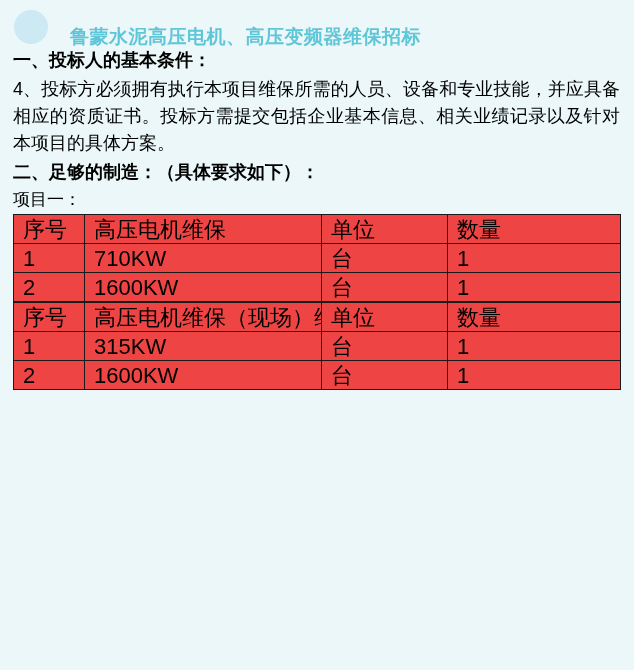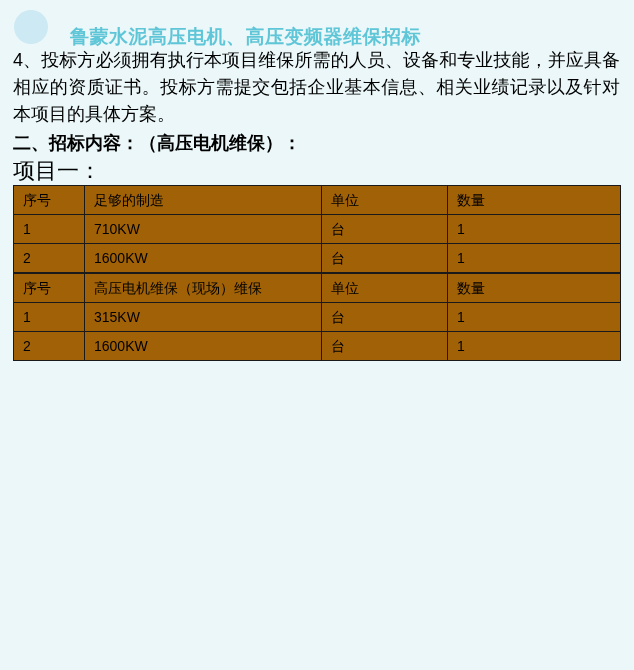--- a/index.html
+++ b/index.html
@@ -71,6 +71,7 @@
 <div class="content">
 
 
+  <p class="sec-heading">一、投标人的基本条件：</p>
   <p class="item">4、投标方必须拥有执行本项目维保所需的人员、设备和专业技能，并应具备相应的资质证书。投标方需提交包括企业基本信息、相关业绩记录以及针对本项目的具体方案。</p>
 
   <p class="sec-heading">二、招标内容：（高压电机维保）：</p>

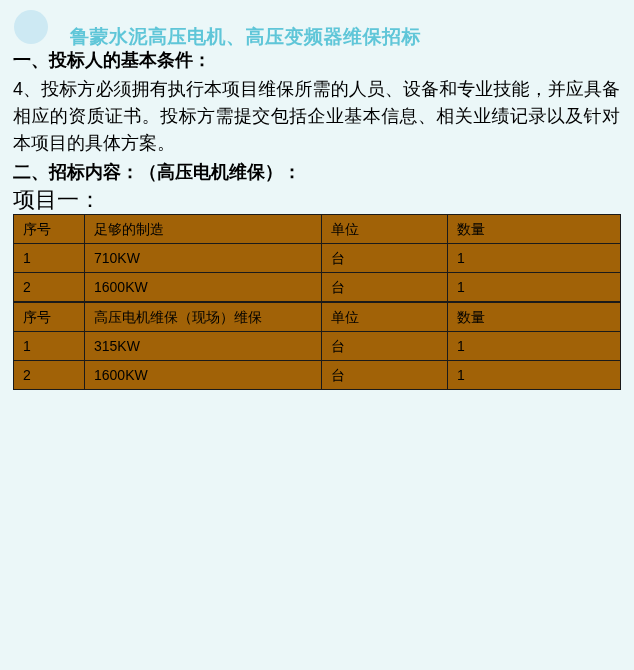--- a/index.html
+++ b/index.html
@@ -74,7 +74,7 @@
   <p class="sec-heading">一、投标人的基本条件：</p>
   <p class="item">4、投标方必须拥有执行本项目维保所需的人员、设备和专业技能，并应具备相应的资质证书。投标方需提交包括企业基本信息、相关业绩记录以及针对本项目的具体方案。</p>
 
-  <p class="sec-heading">二、招标内容：（高压电机维保）：</p>
+  <p class="sec-heading">二、足够的制造：（具体要求如下）：</p>
 
   <p class="project-label">项目一：</p>
   <table class="spec">

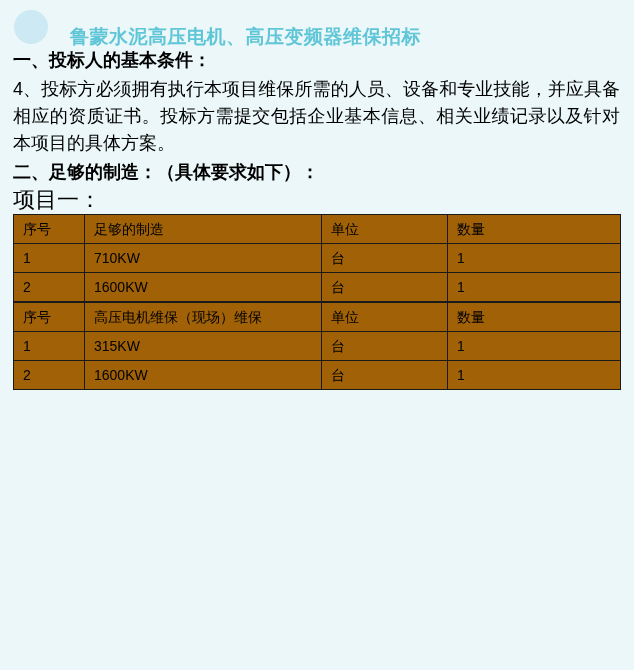--- a/index.html
+++ b/index.html
@@ -37,7 +37,7 @@
   .intro { margin: 14px 0 0 0; text-indent: 2em; }
   .sec-heading { font-weight: bold; margin: 2px 0 0 0; }
   .item { margin: 2px 0 0 0; }
-  .project-label { font-size: 22px; line-height: 21px; margin: 3px 0 4px 0; }
+  .project-label { font-size: 17px; line-height: 21px; margin: 3px 0 4px 0; }
   .project-label.second { margin-top: 14px; }
   table.spec {
     border-collapse: collapse;

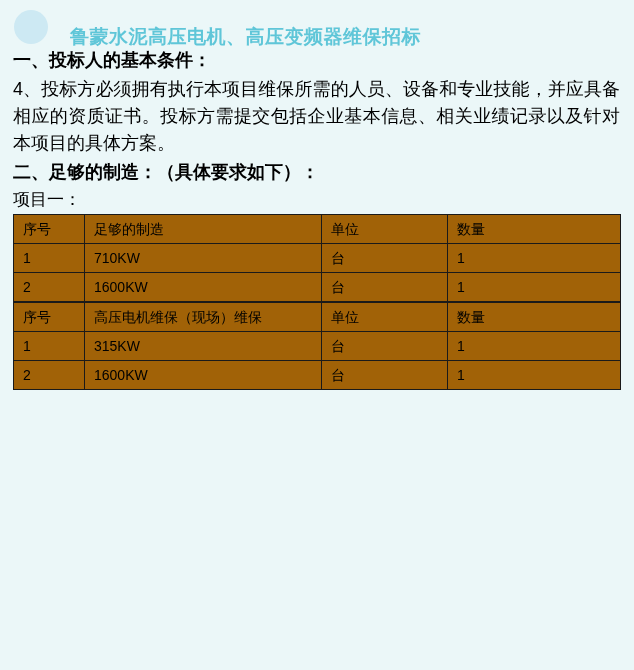--- a/index.html
+++ b/index.html
@@ -43,8 +43,8 @@
     border-collapse: collapse;
     table-layout: fixed;
     width: 607px;
-    background: #a16207;
-    font-size: 14px;
+    background: #ef4444;
+    font-size: 22px;
   }
   table.spec th, table.spec td {
     border: 1.5px solid #1a1a1a;

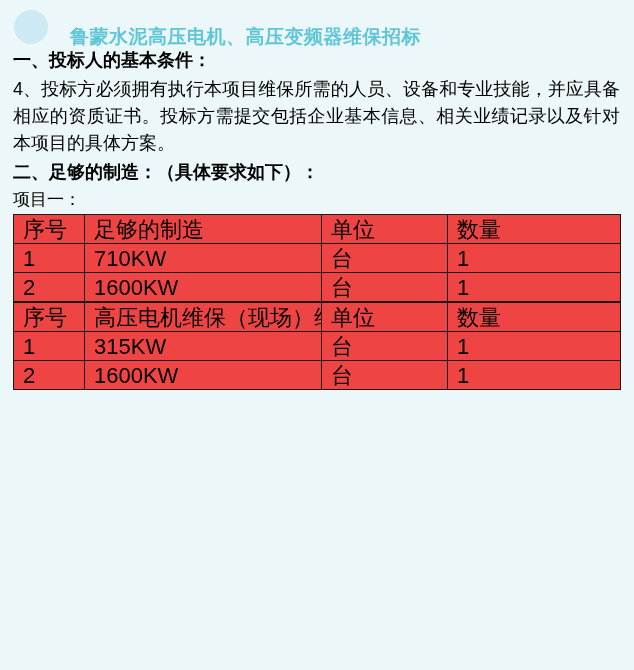--- a/index.html
+++ b/index.html
@@ -87,7 +87,7 @@
     <tbody>
         <tr>
       <th>序号</th>
-      <th>足够的制造</th>
+      <th>高压电机维保</th>
       <th>单位</th>
       <th>数量</th>
     </tr>

